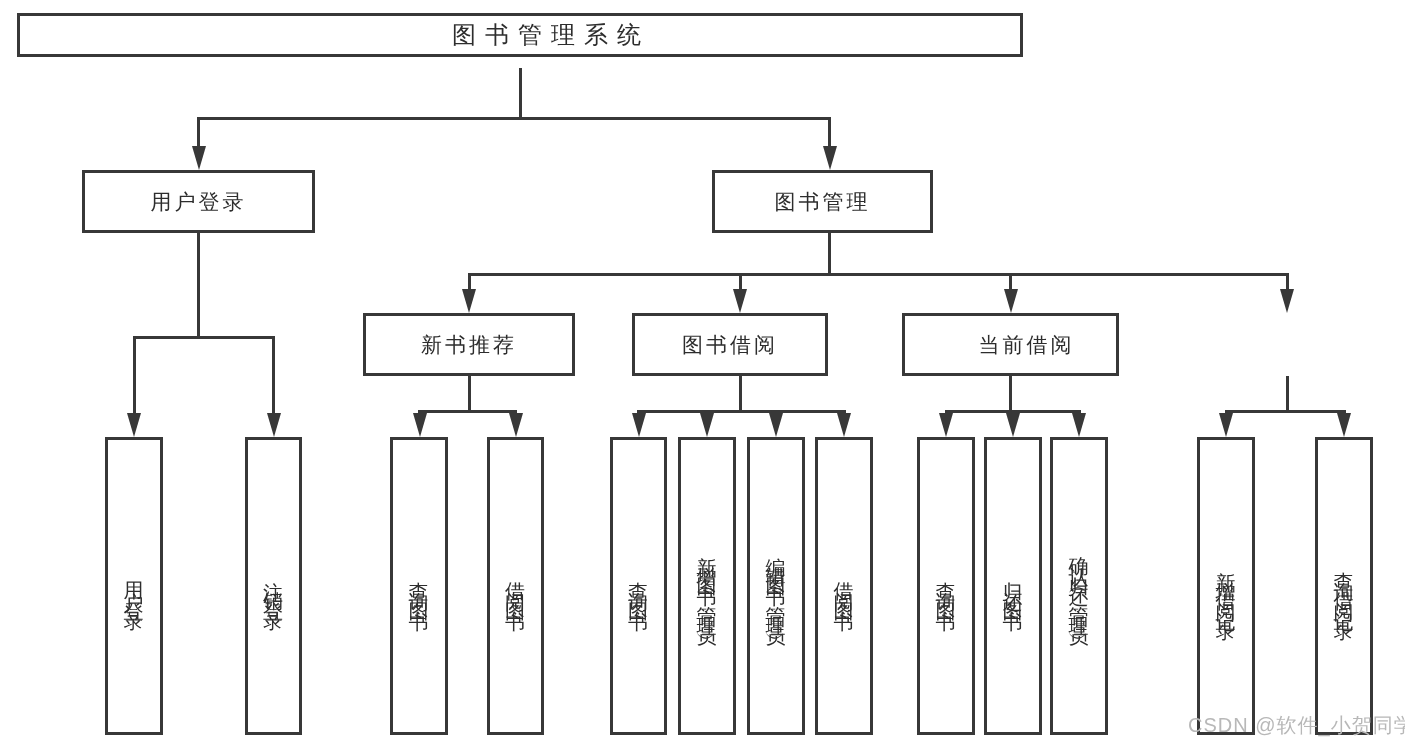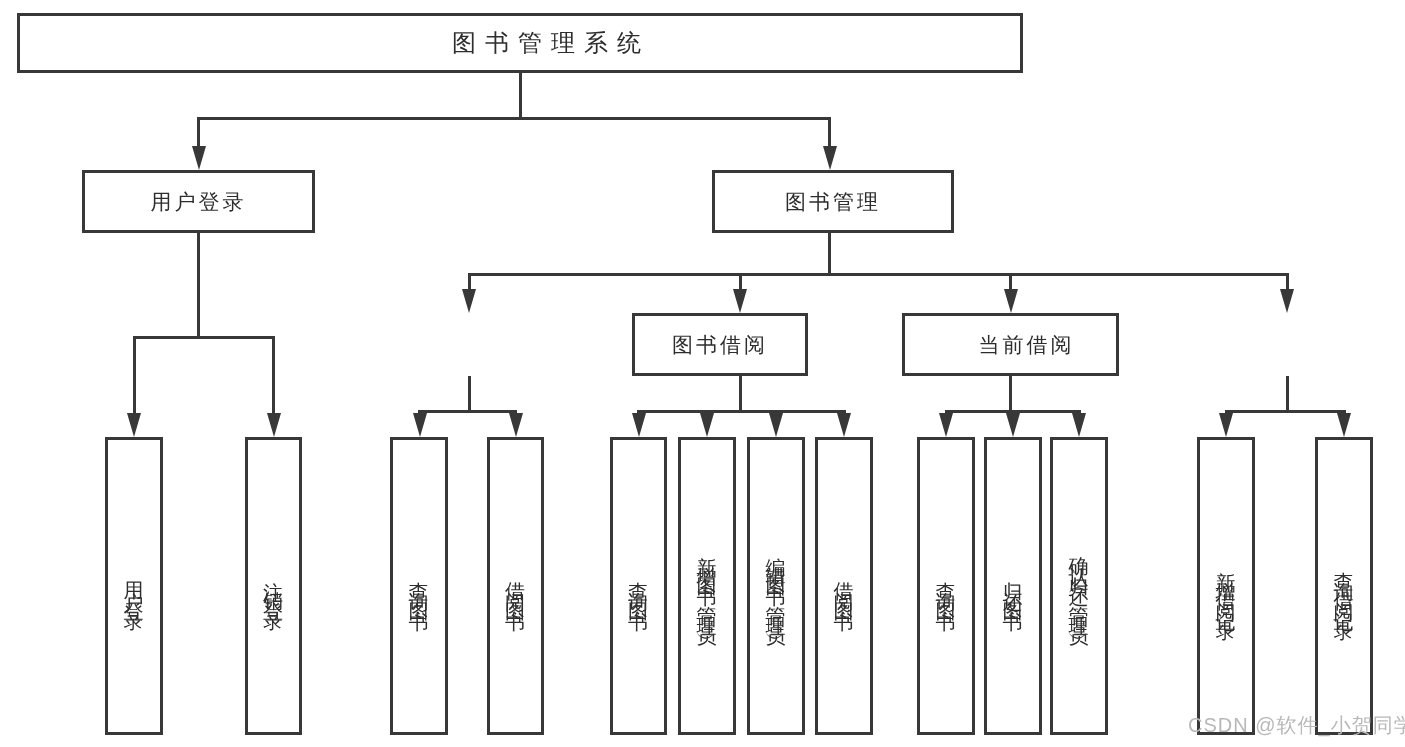--- a/index.html
+++ b/index.html
@@ -77,7 +77,7 @@
 
 <div id="stage">
 
-  <div class="node h-node root-node" style="left:17px; top:13px; width:1006px; height:60px;">
+  <div class="node h-node root-node" style="left:17px; top:13px; width:1006px; height:44px;">
     <span class="label">图书管理系统</span>
   </div>
 

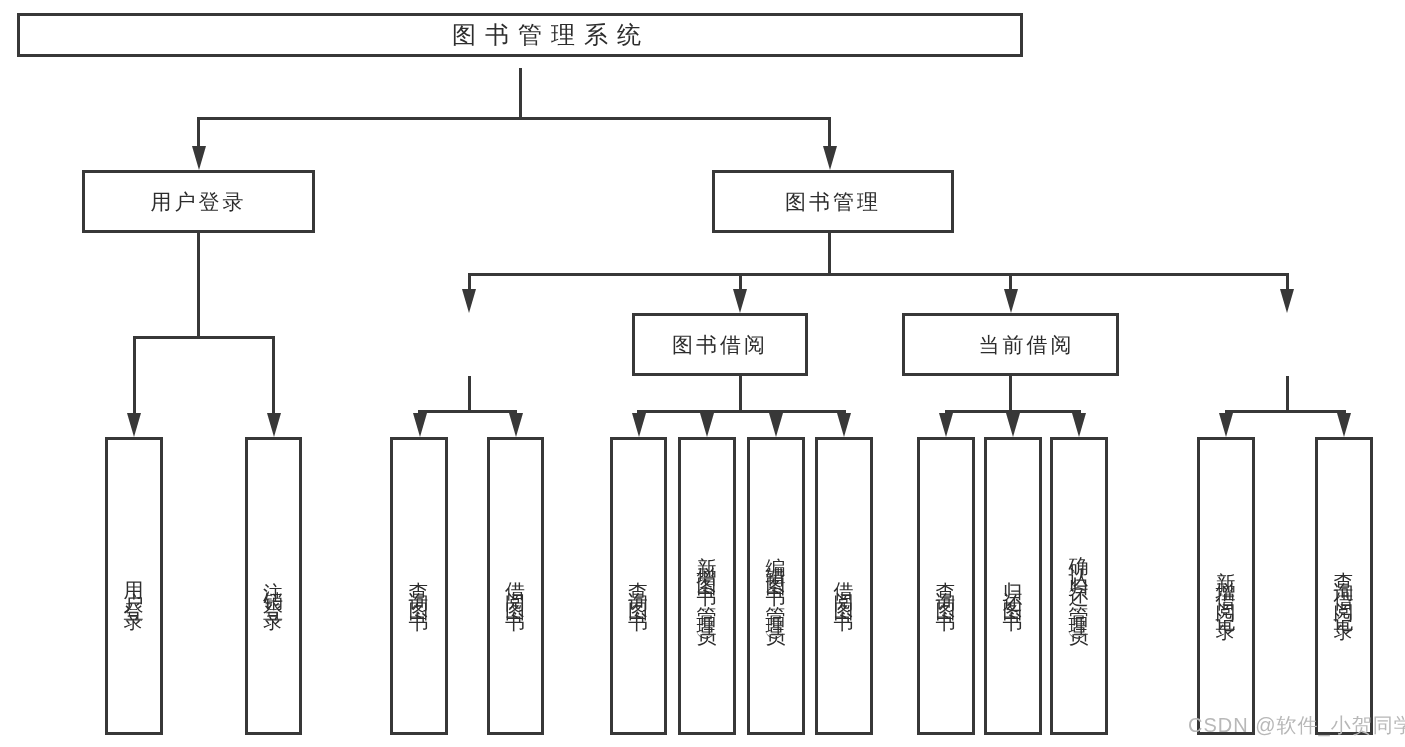--- a/index.html
+++ b/index.html
@@ -85,7 +85,7 @@
     <span class="label">用户登录</span>
   </div>
 
-  <div class="node h-node" style="left:712px; top:170px; width:242px; height:63px;">
+  <div class="node h-node" style="left:712px; top:170px; width:221px; height:63px;">
     <span class="label">图书管理</span>
   </div>
 

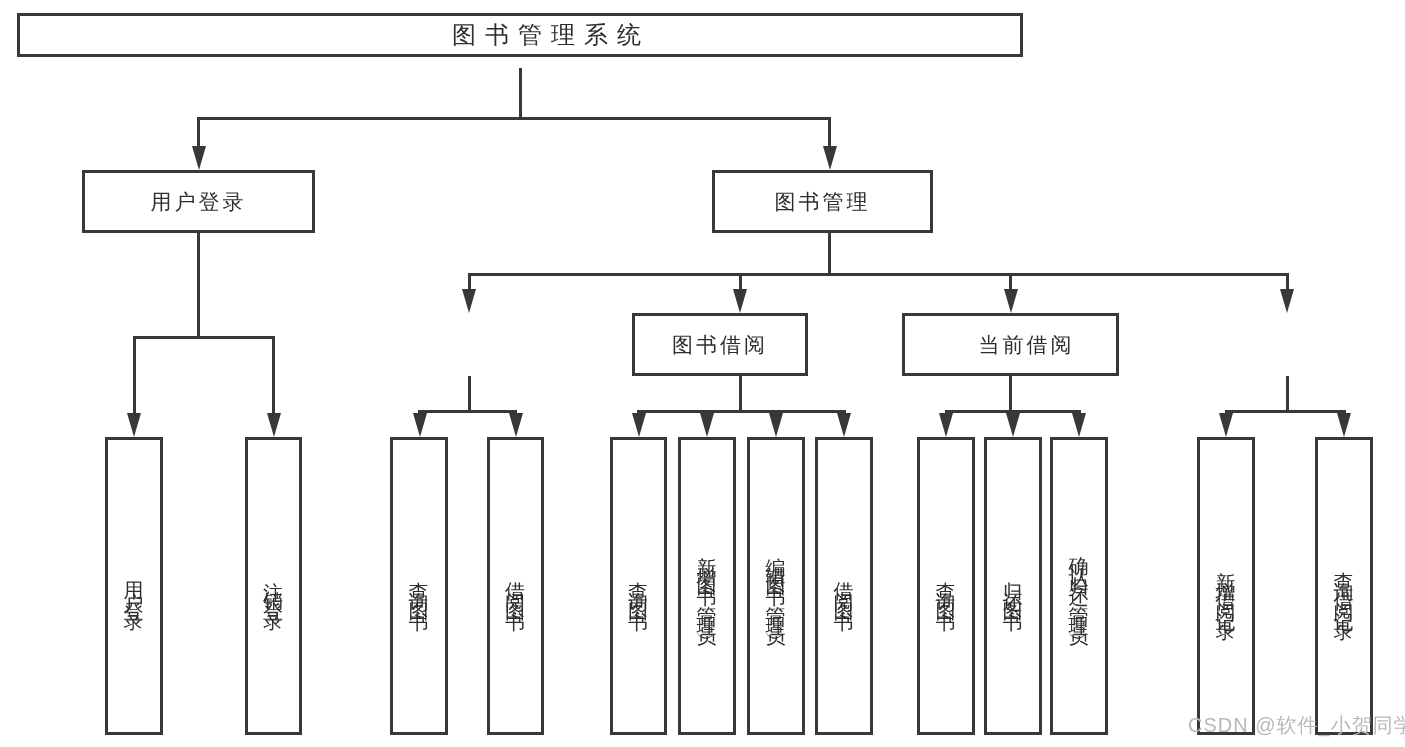--- a/index.html
+++ b/index.html
@@ -89,6 +89,9 @@
     <span class="label">图书管理</span>
   </div>
 
+  <div class="node h-node" style="left:363px; top:313px; width:212px; height:63px;">
+    <span class="label">新书推荐</span>
+  </div>
 
   <div class="node h-node" style="left:632px; top:313px; width:176px; height:63px;">
     <span class="label">图书借阅</span>

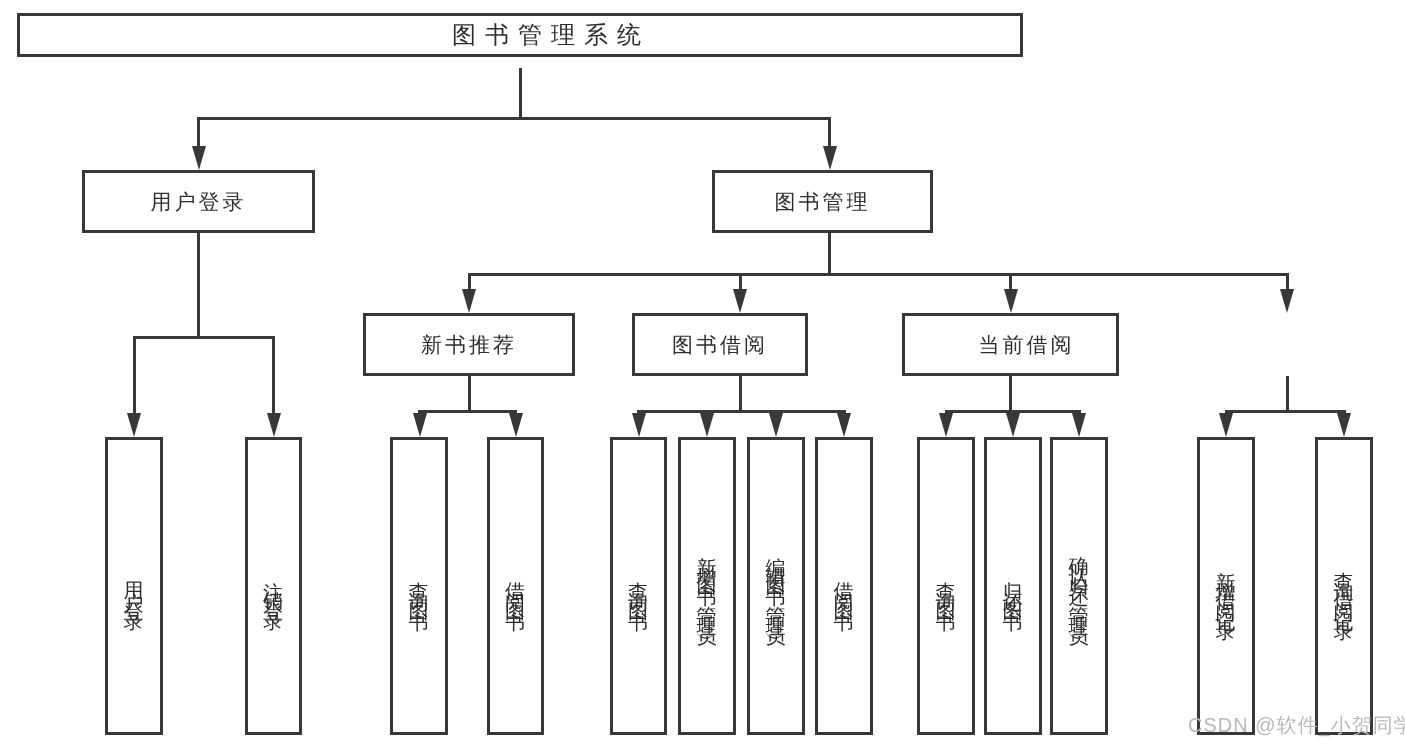--- a/index.html
+++ b/index.html
@@ -93,7 +93,7 @@
     <span class="label">新书推荐</span>
   </div>
 
-  <div class="node h-node" style="left:632px; top:313px; width:176px; height:63px;">
+  <div class="node h-node" style="left:632px; top:313px; width:196px; height:63px;">
     <span class="label">图书借阅</span>
   </div>
 

